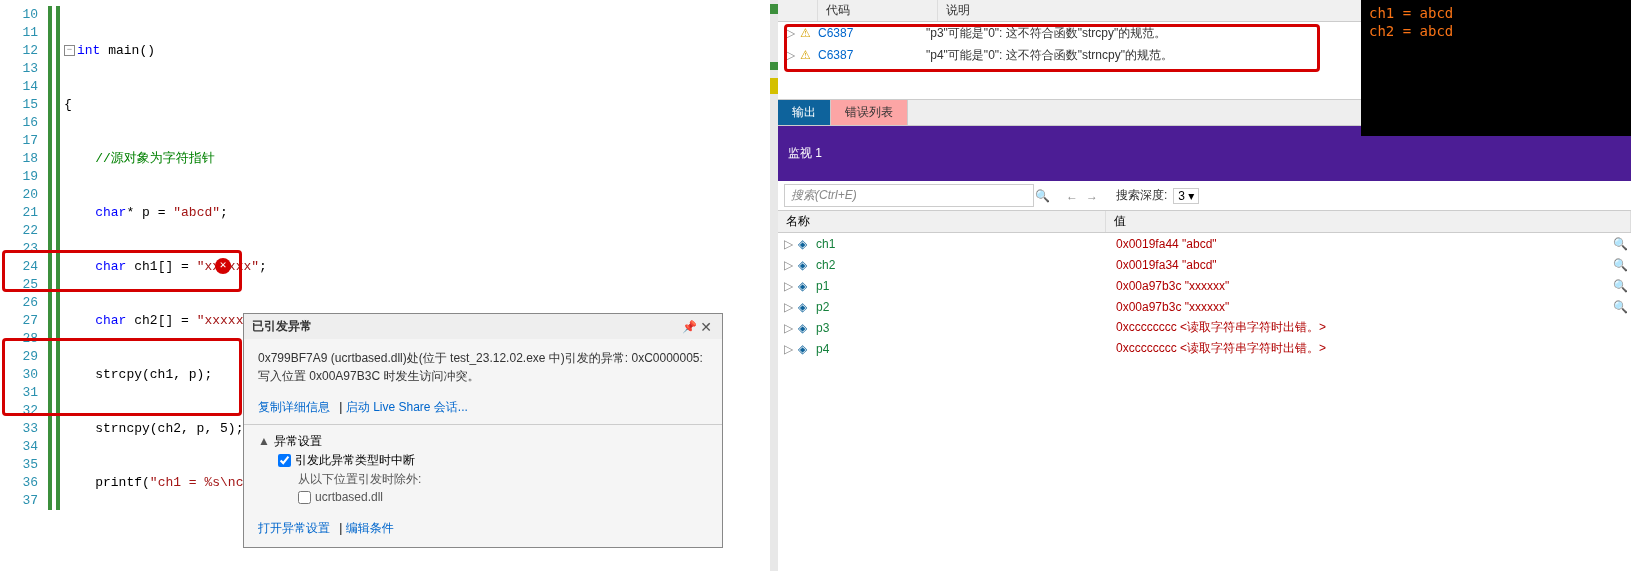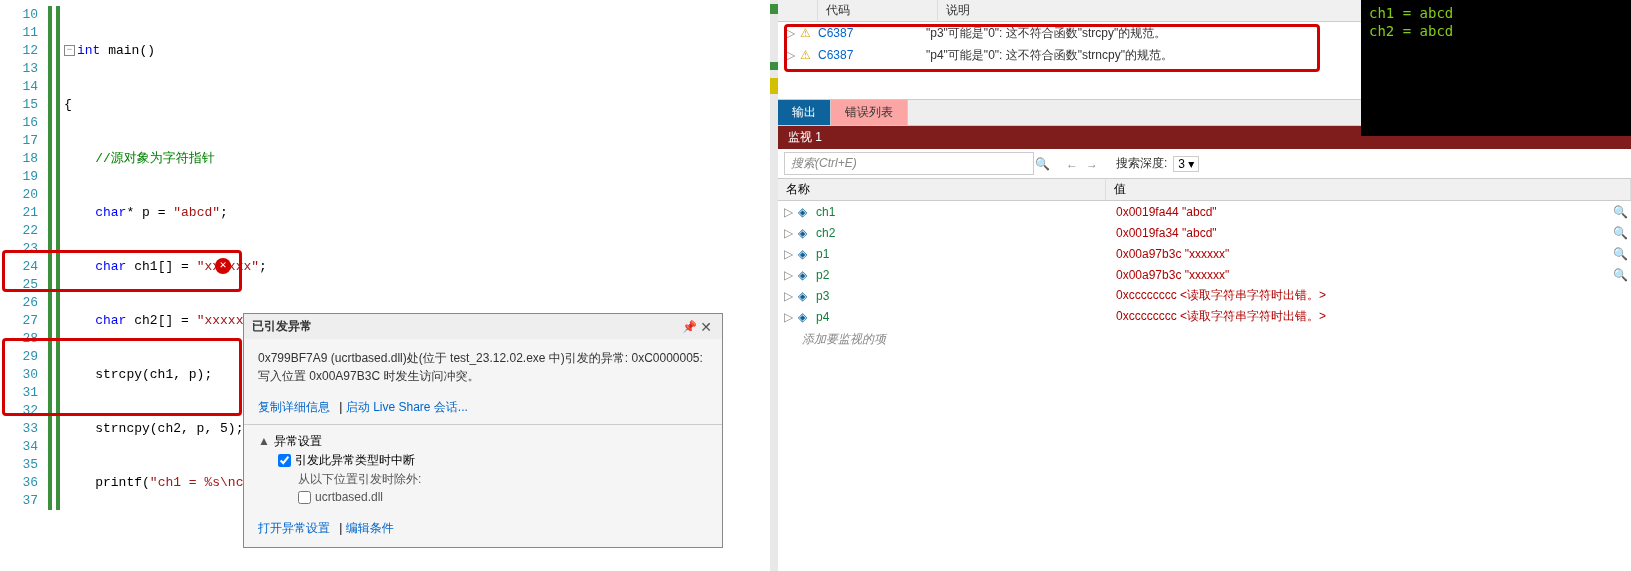--- a/index.html
+++ b/index.html
@@ -87,7 +87,7 @@
 .watch-add { padding: 4px 24px; color: #888; font-style: italic; }
 
 
-.console-panel { position: absolute; right: 0; top: 0; width: 270px; height: 136px; background: #000; color: #84cc16; font-family: Consolas, monospace; font-size: 14px; padding: 4px 8px; line-height: 18px; }
+.console-panel { position: absolute; right: 0; top: 0; width: 270px; height: 136px; background: #000; color: #f97316; font-family: Consolas, monospace; font-size: 14px; padding: 4px 8px; line-height: 18px; }
 
 input[type=checkbox] { margin-right: 4px; vertical-align: middle; }
 </style>

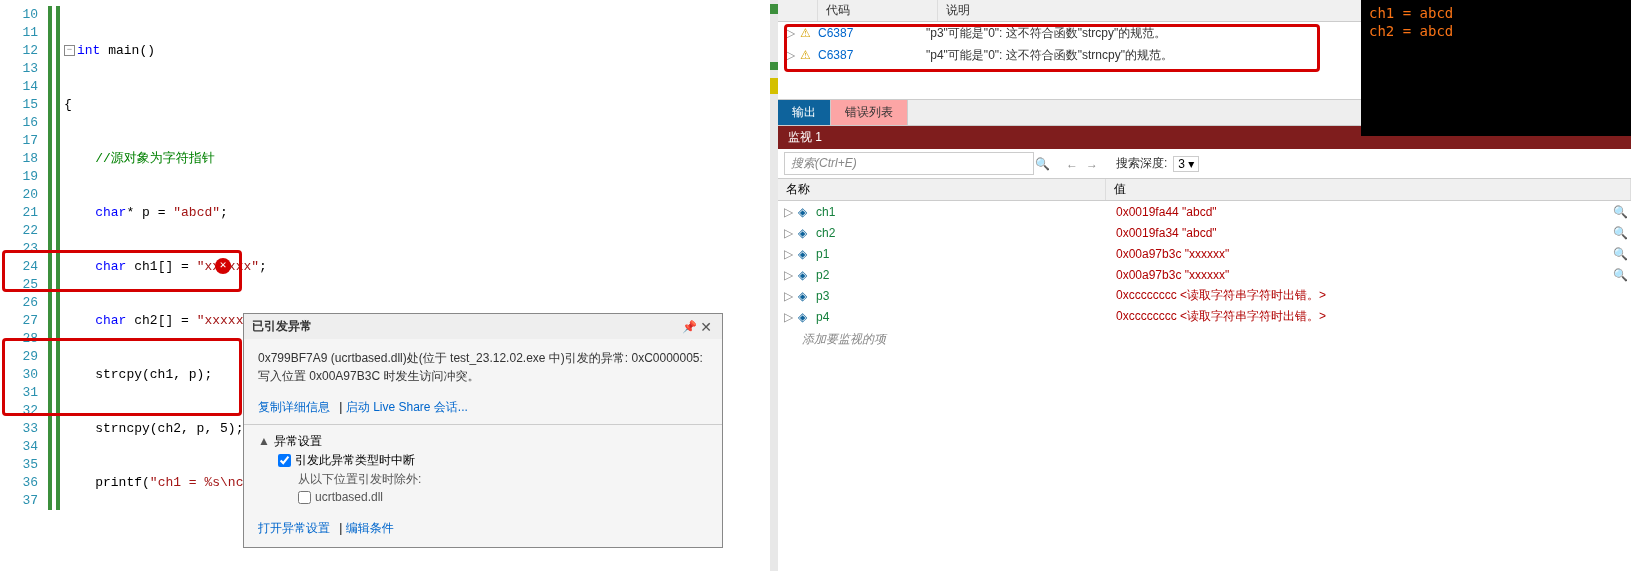--- a/index.html
+++ b/index.html
@@ -68,7 +68,7 @@
 
 
 .watch-panel { flex: 1; background: #fff; font-family: "Microsoft YaHei", sans-serif; font-size: 12px; }
-.watch-title { background: #7f1d1d; color: #fff; padding: 3px 10px; }
+.watch-title { background: #4c1d95; color: #fff; padding: 19px 10px; }
 .watch-toolbar { display: flex; align-items: center; padding: 3px 6px; border-bottom: 1px solid #ccc; background: #fff; }
 .watch-search { flex: 0 0 250px; border: 1px solid #ccc; padding: 2px 6px; color: #888; font-style: italic; }
 .watch-search-icon { width: 18px; text-align: center; color: #333; }

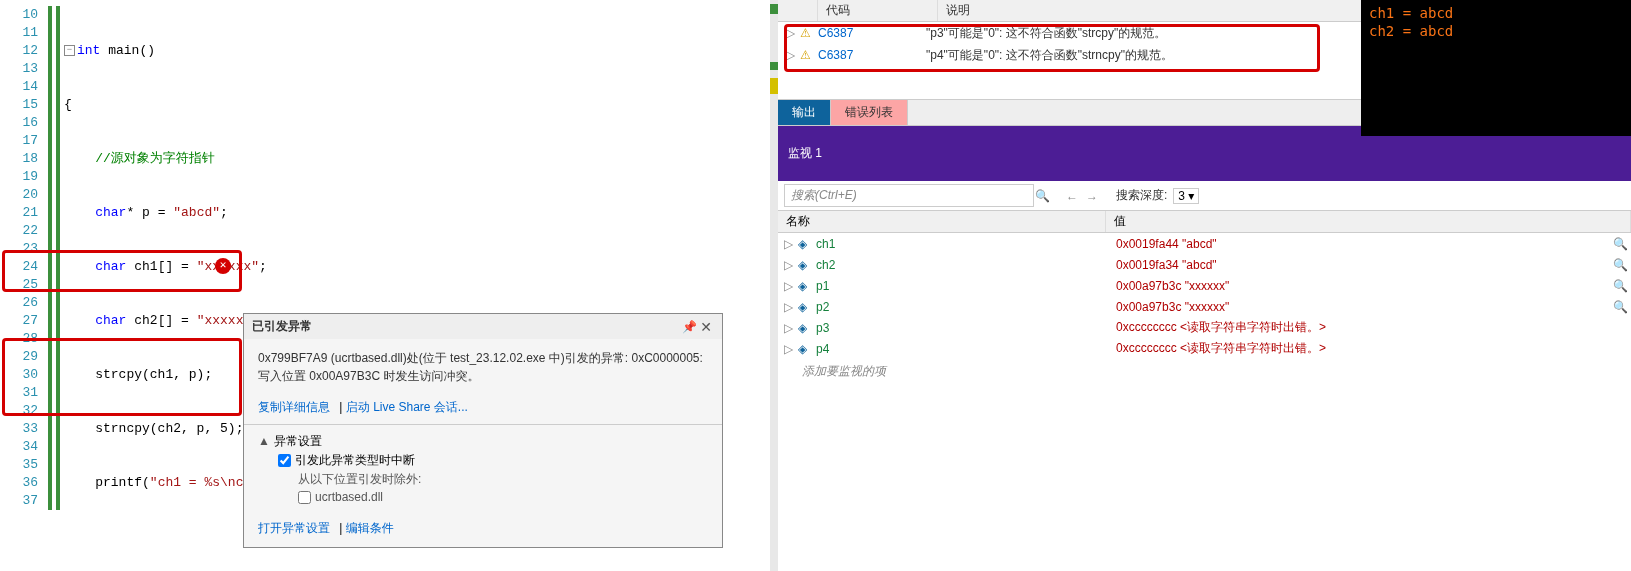--- a/index.html
+++ b/index.html
@@ -250,7 +250,6 @@
           <span class="wname">p4</span>
           <span class="wval">0xcccccccc &lt;读取字符串字符时出错。&gt;</span>
         </div>
-      <div class="watch-add">添加要监视的项</div>
     </div>
   </div>
 </div>

